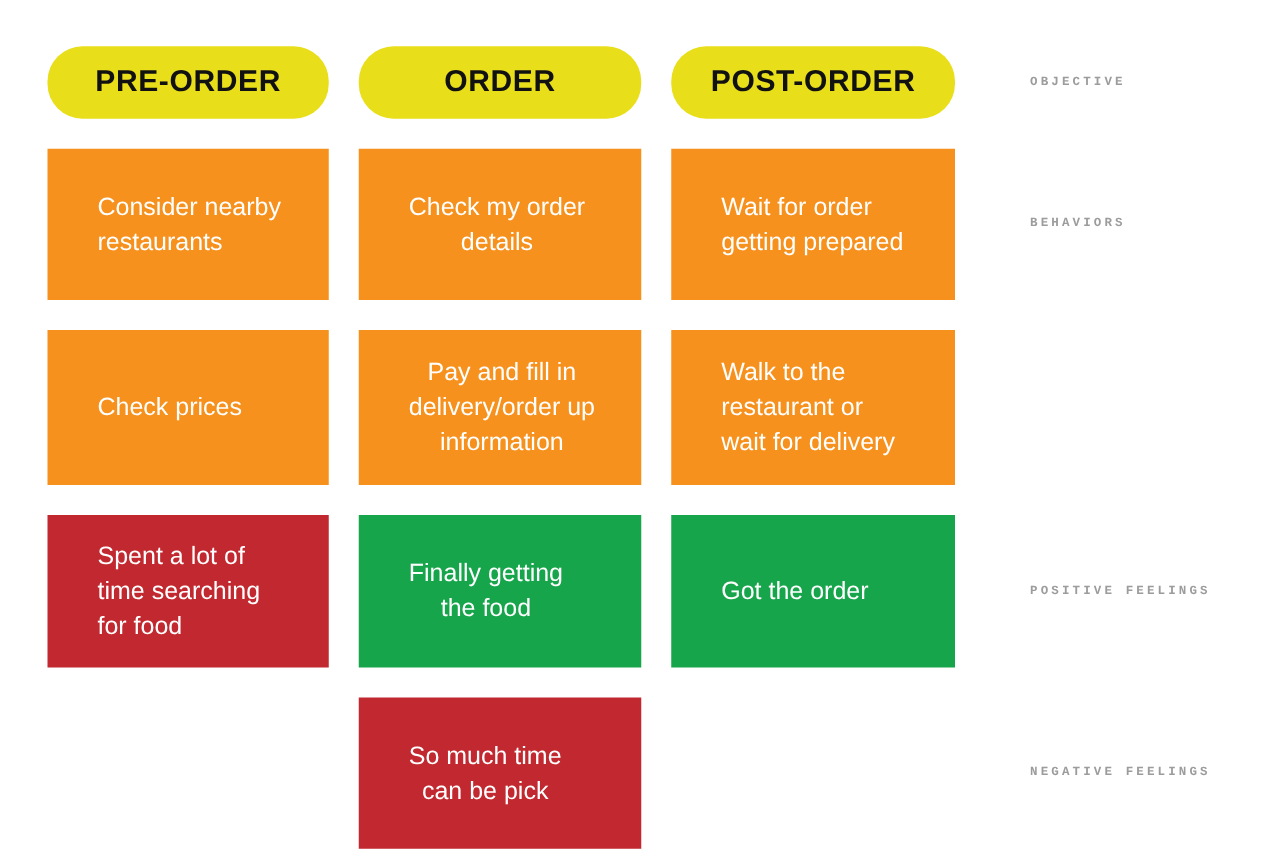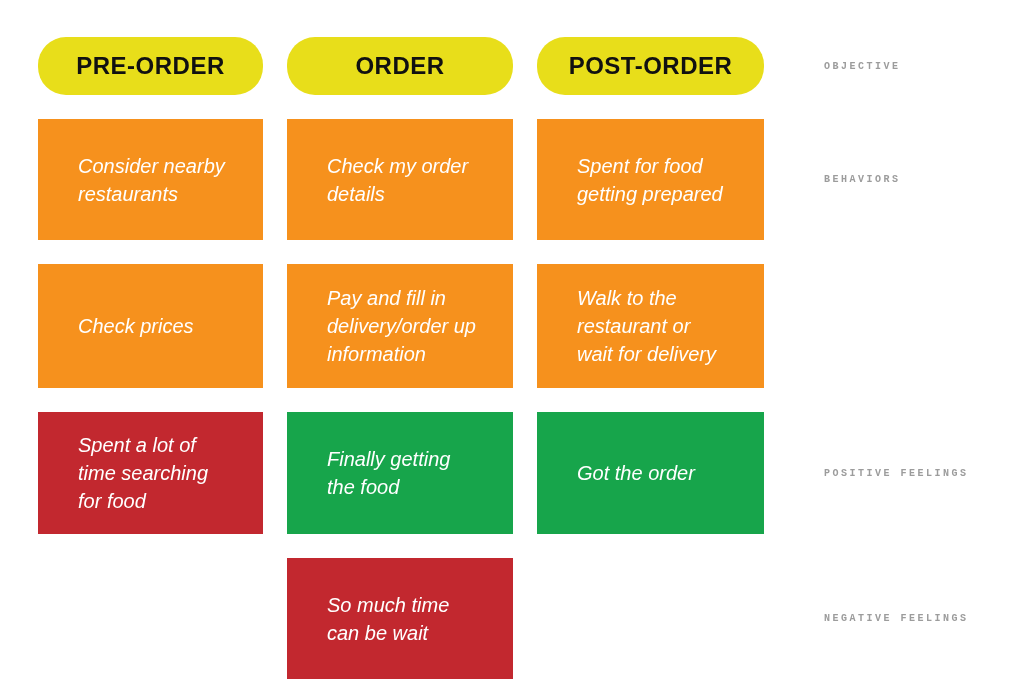--- a/index.html
+++ b/index.html
@@ -60,7 +60,7 @@
     white-space: nowrap;
     font-family: Liberation Mono, monospace;
   }
-  .c1 { grid-column: 1; } .c2 { grid-column: 2; } .c3 { grid-column: 3; } .c4 { grid-column: 4; }
+  .c1 { grid-column: 1; } .c2 { grid-column: 2; text-align: center; } .c3 { grid-column: 3; } .c4 { grid-column: 4; }
   .r0 { grid-row: 1; } .r1 { grid-row: 2; } .r2 { grid-row: 3; } .r3 { grid-row: 4; } .r4 { grid-row: 5; }
 </style>
 </head>

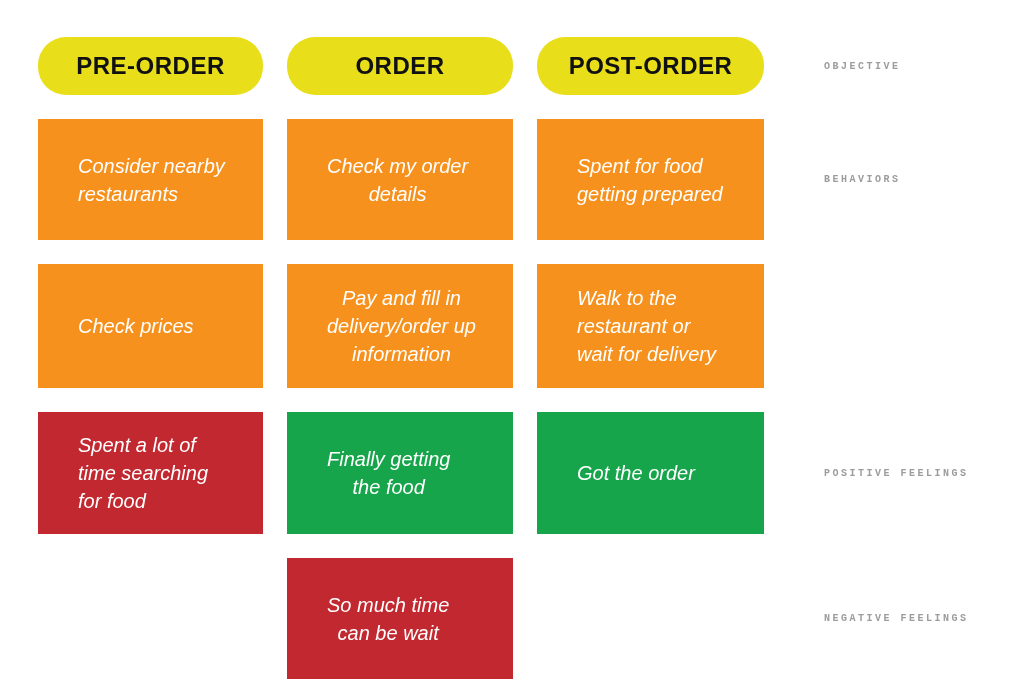--- a/index.html
+++ b/index.html
@@ -44,7 +44,6 @@
     font-size: 20px;
     line-height: 28px;
     white-space: pre-line;
-    font-style: italic;
   }
   .behavior { background: var(--behavior-bg, #f6911d); }
   .positive { background: var(--positive-bg, #17a54b); }

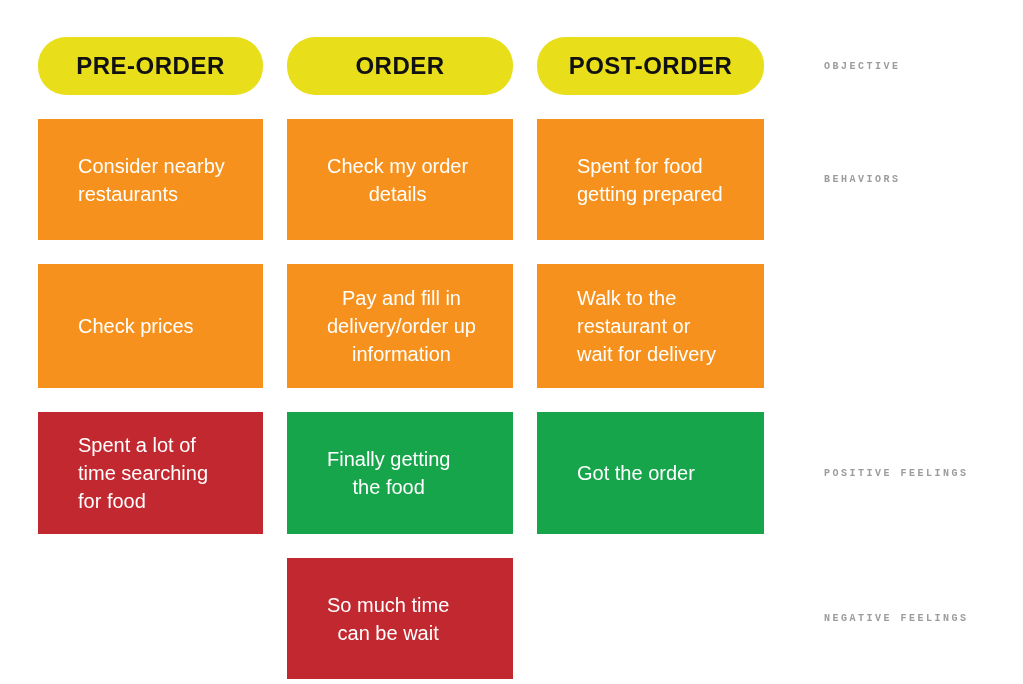--- a/index.html
+++ b/index.html
@@ -77,7 +77,7 @@
 restaurants</div>
     <div class="card behavior c2 r1">Check my order
 details</div>
-    <div class="card behavior c3 r1">Spent for food
+    <div class="card behavior c3 r1">Wait for order
 getting prepared</div>
     <div class="rowlabel c4 r1">BEHAVIORS</div>
 

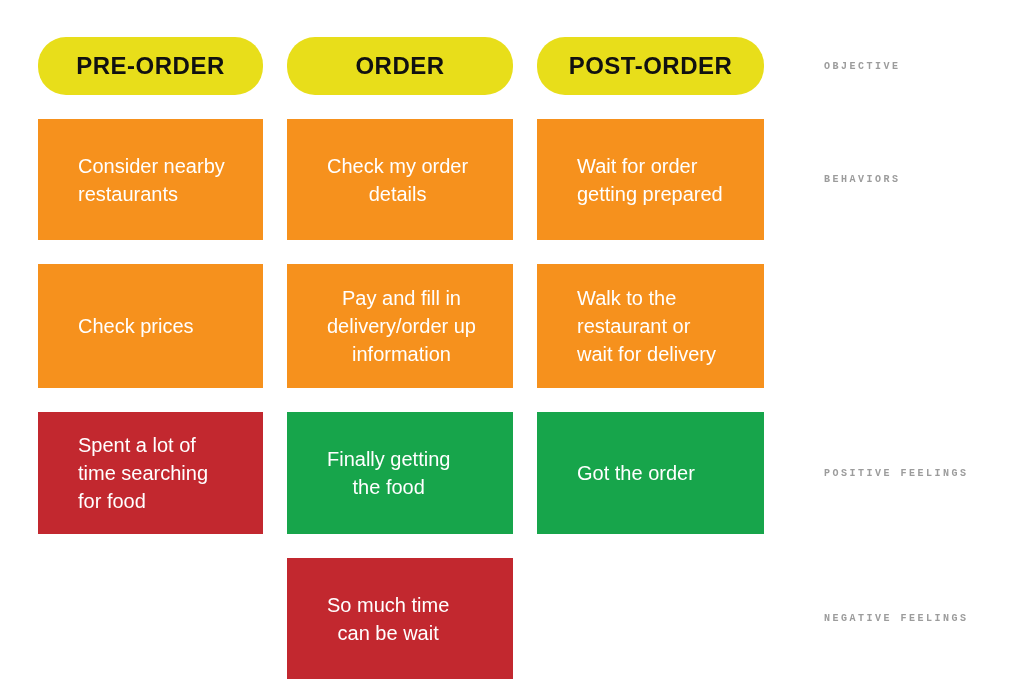--- a/index.html
+++ b/index.html
@@ -98,7 +98,7 @@
     <div class="rowlabel c4 r3">POSITIVE FEELINGS</div>
 
     <div class="card negative c2 r4">So much time
-can be wait</div>
+can be pick</div>
     <div class="rowlabel c4 r4">NEGATIVE FEELINGS</div>
 
   </div>

